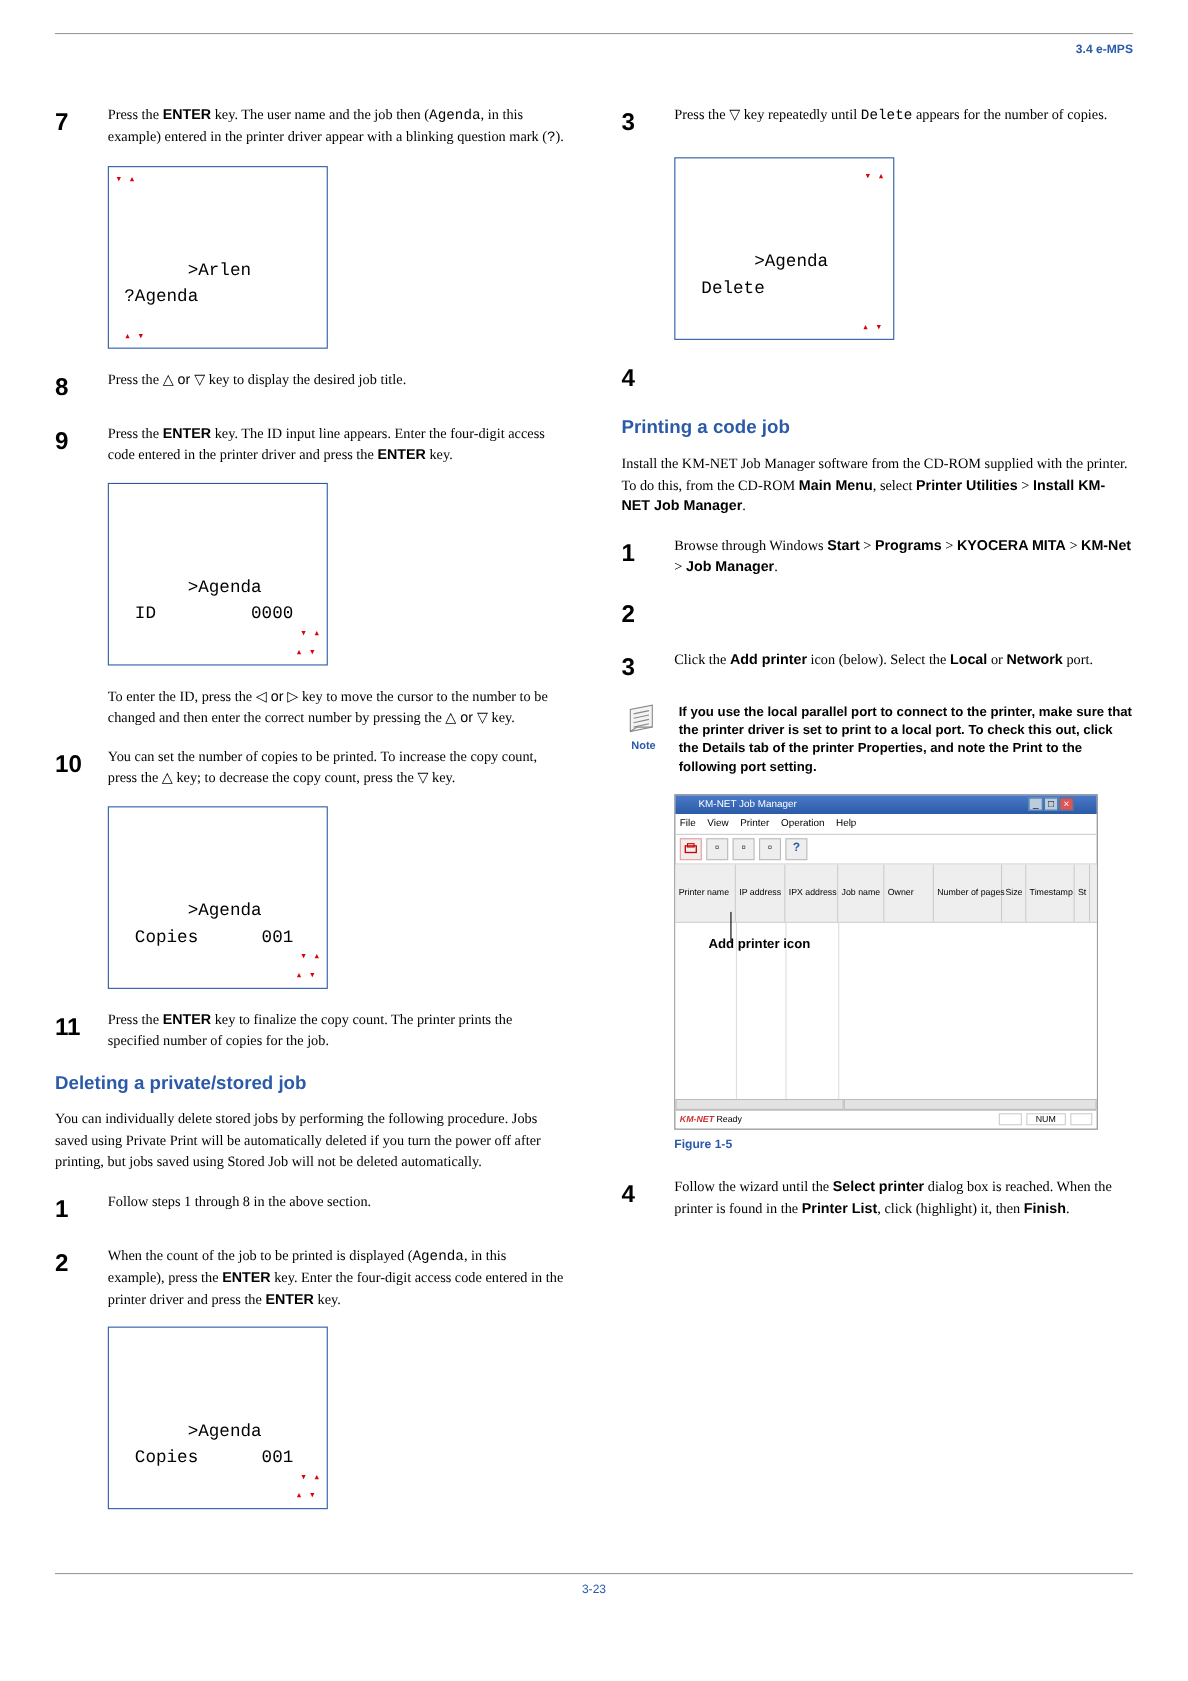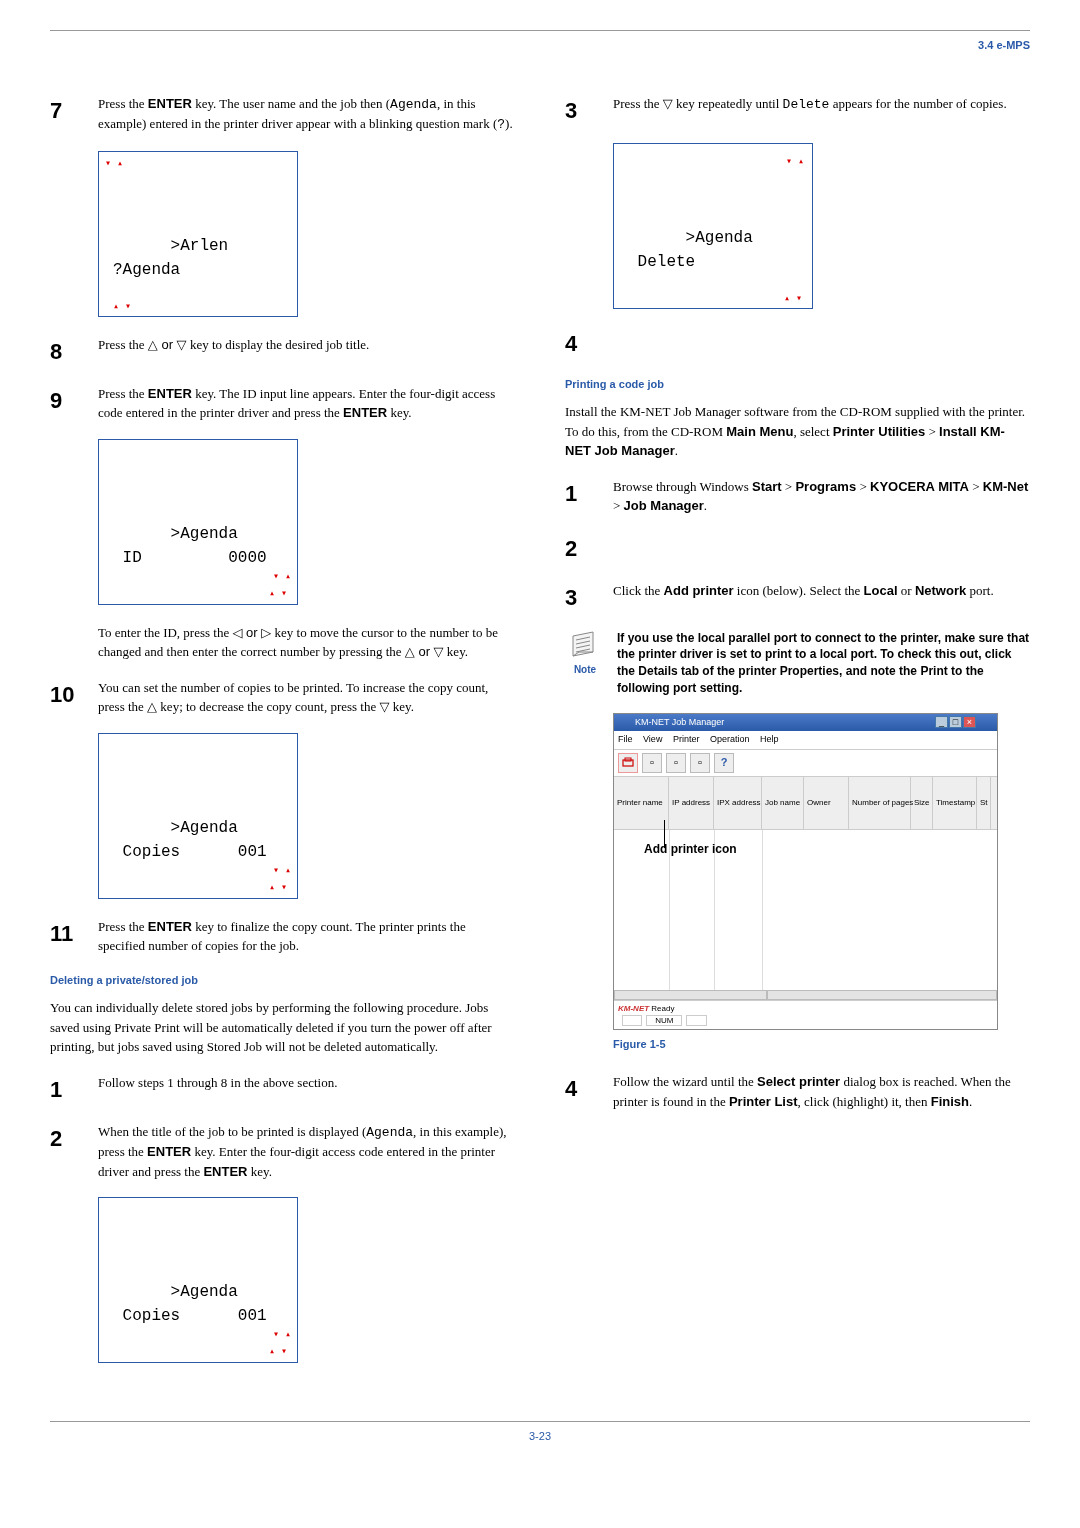--- a/index.html
+++ b/index.html
@@ -71,7 +71,7 @@
     color: #2a5aa8;
     font-family: Arial, sans-serif;
     font-weight: bold;
-    font-size: 11px;
+    font-size: 17px;
     margin: 14px 0 10px;
   }
   .plain-para {

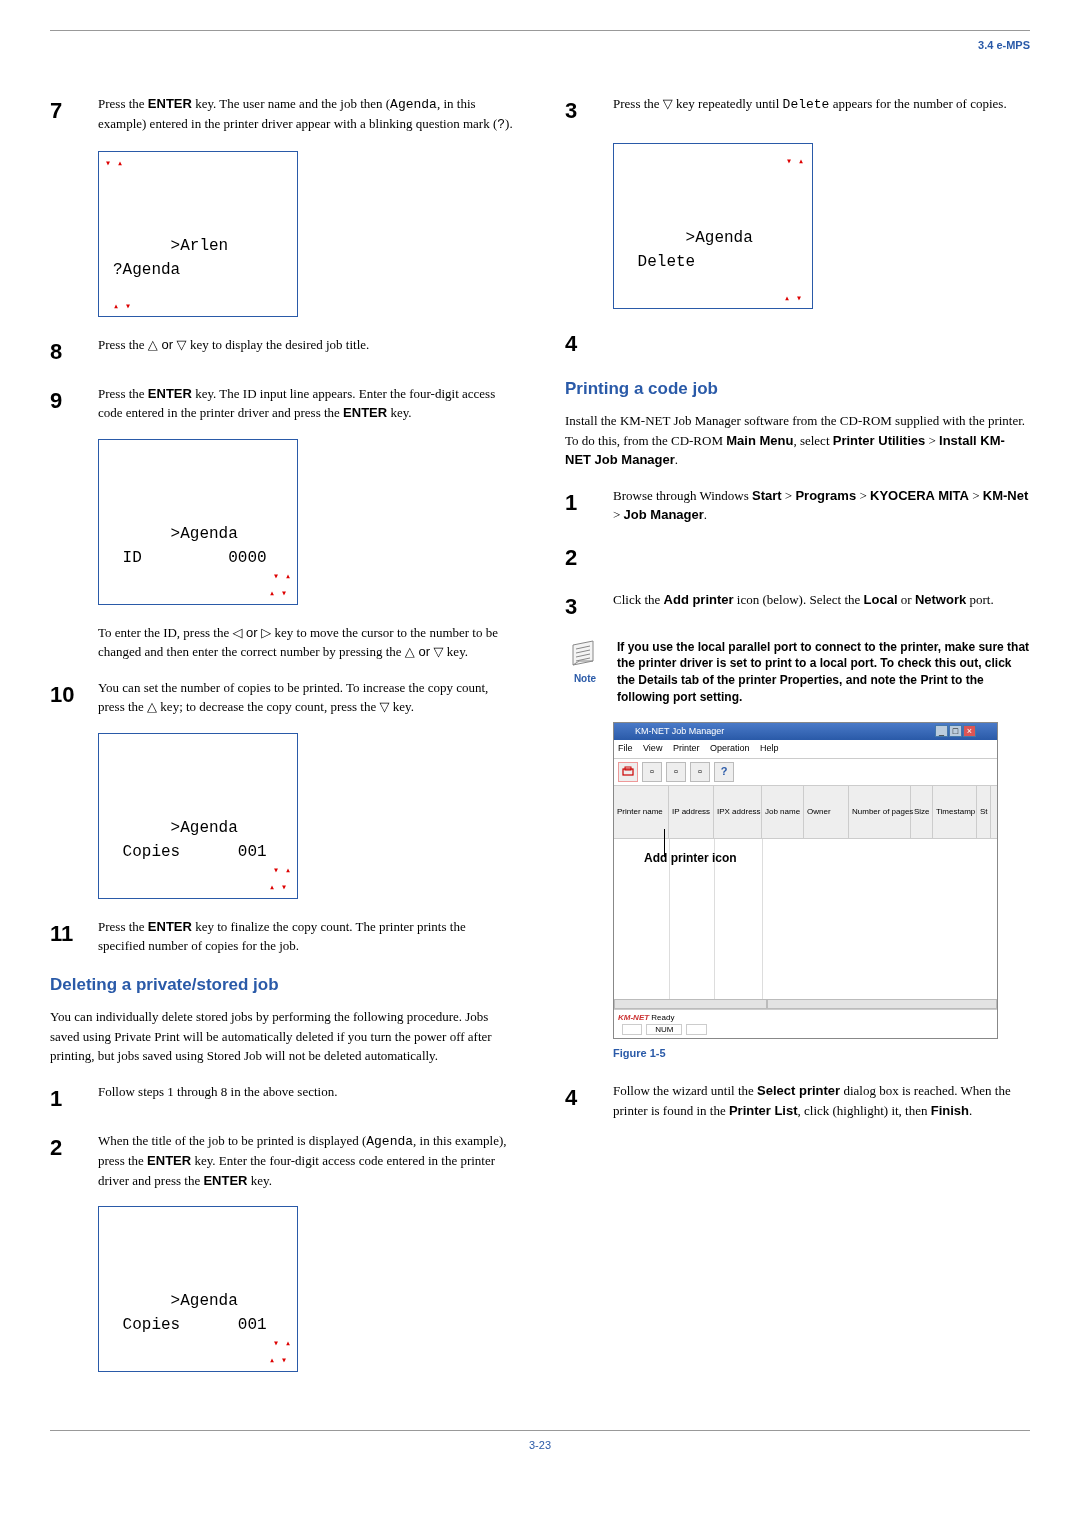--- a/index.html
+++ b/index.html
@@ -156,7 +156,7 @@
   }
   .splitbar { display:flex; }
   .splitbar .scroll { height:10px; background:#e3e3e3; border:1px solid #bbb; }
-  .status { display:flex; justify-content:space-between; padding:2px 4px; font-size:8px; border-top:1px solid #ccc;flex-direction:column; }
+  .status { display:flex; justify-content:space-between; padding:2px 4px; font-size:8px; border-top:1px solid #ccc; }
   .status .logo { color:#c33; font-style:italic; font-weight:bold; }
   .status .right span { border:1px solid #ccc; padding:0 8px; margin-left:4px; }
   .footer-line { border-top:1px solid #999; margin-top:40px; }

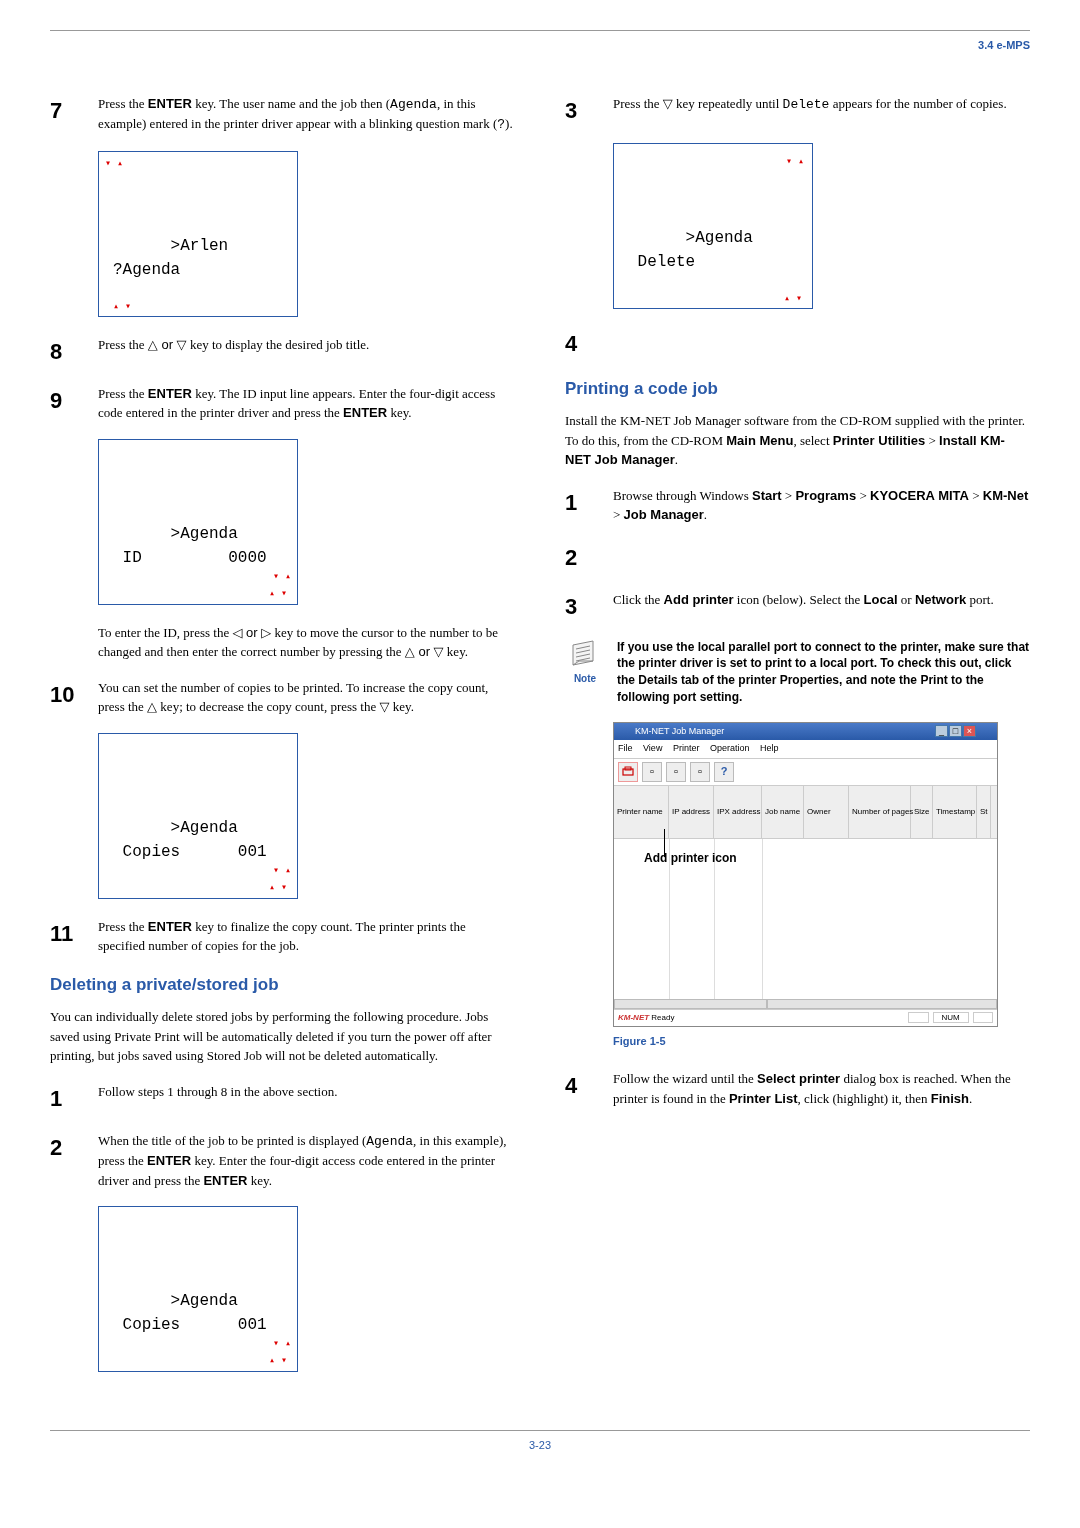--- a/index.html
+++ b/index.html
@@ -247,7 +247,7 @@
     <div class="step">
       <div class="step-num">2</div>
       <div class="step-body">
-        <span>When the title of the job to be printed is displayed (</span><span class="mono">Agenda</span><span>, in this example), press the </span><b>ENTER</b><span> key. Enter the four-digit access code entered in the printer driver and press the </span><b>ENTER</b><span> key.</span>
+        <span>When the count of the job to be printed is displayed (</span><span class="mono">Agenda</span><span>, in this example), press the </span><b>ENTER</b><span> key. Enter the four-digit access code entered in the printer driver and press the </span><b>ENTER</b><span> key.</span>
       </div>
     </div>
 

